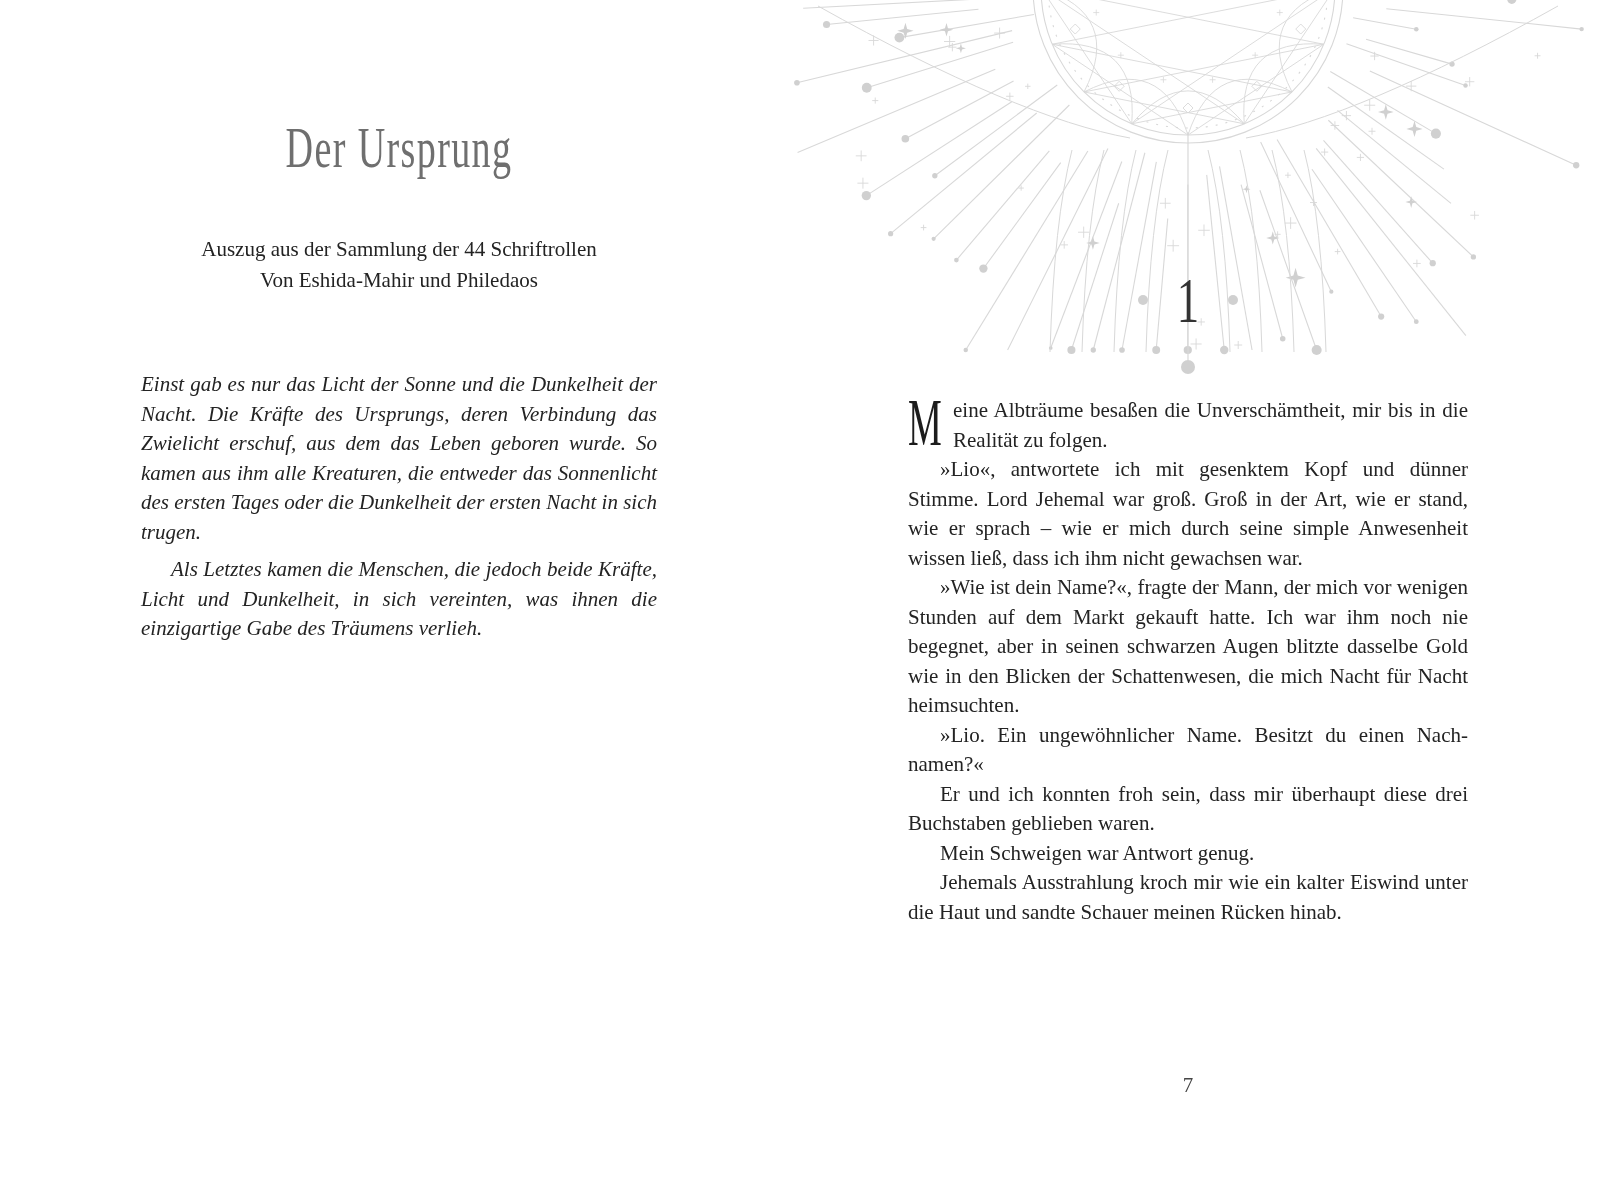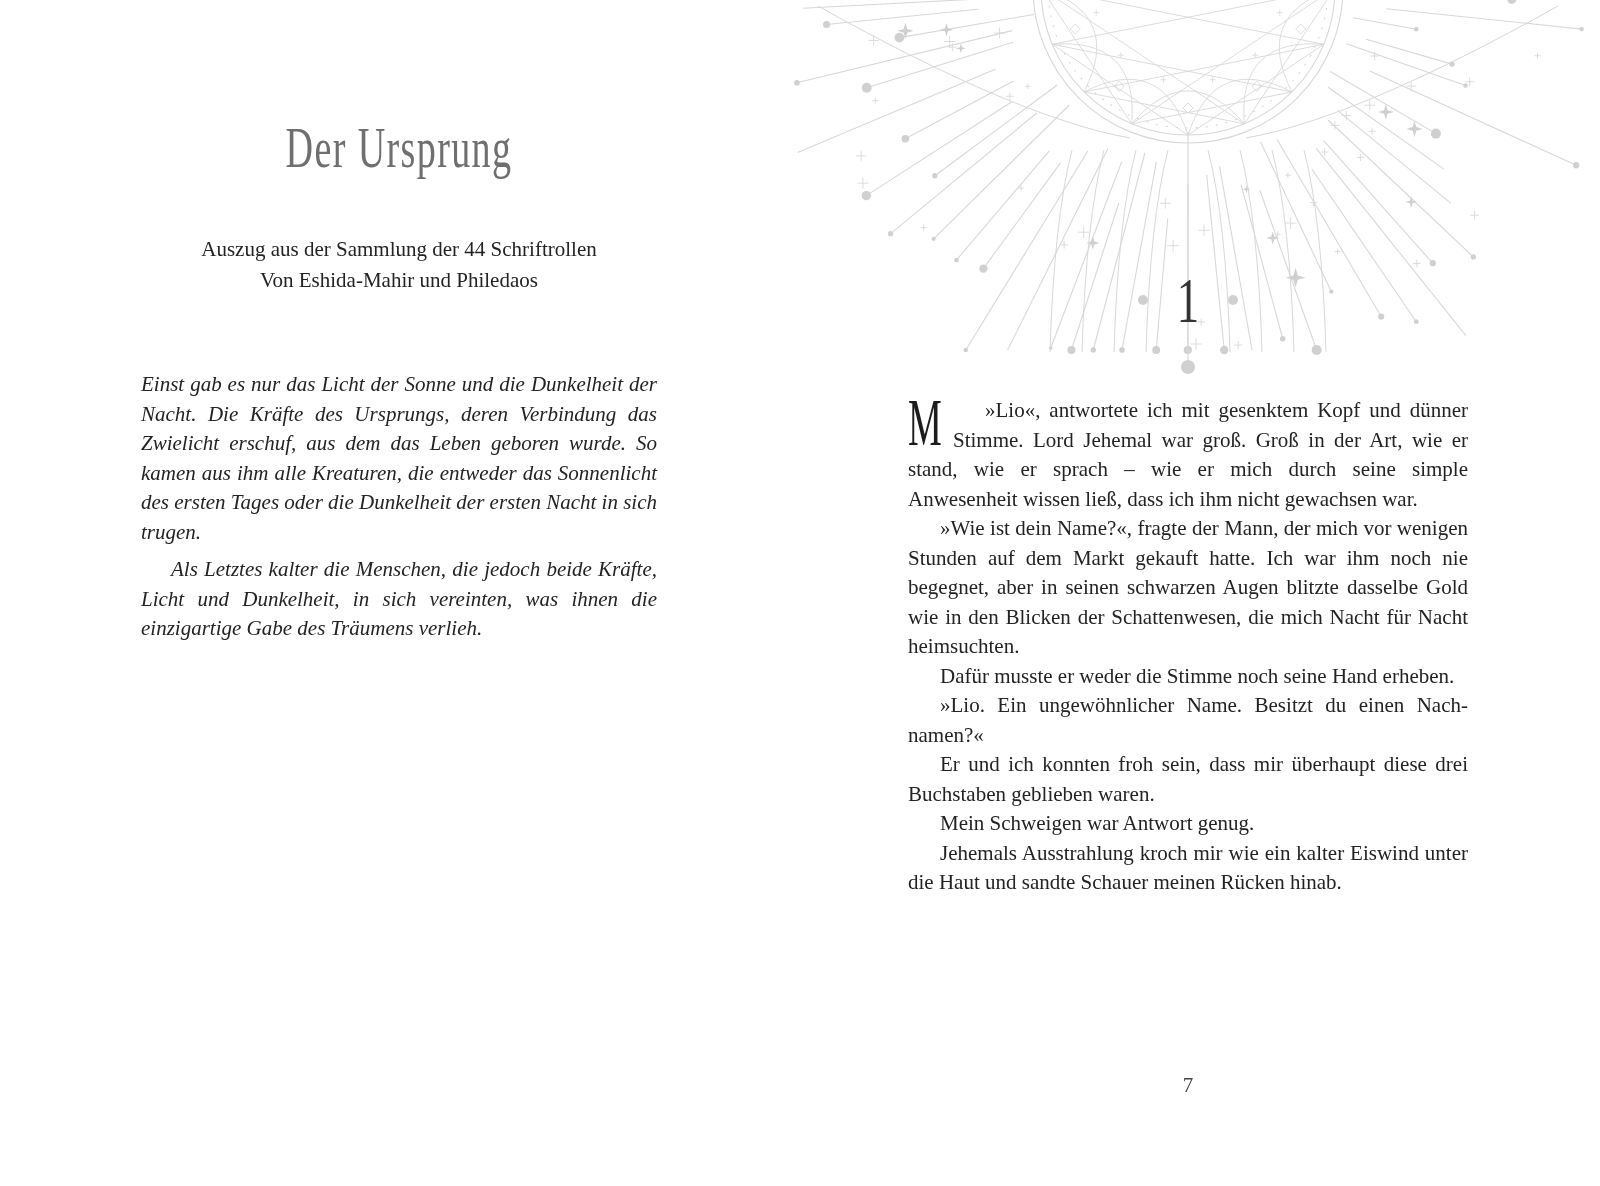--- a/index.html
+++ b/index.html
@@ -298,7 +298,7 @@
       <p>
         <span class="dropcap">
             <span>M</span>
-          </span>
+          </span><span>eine Albträume besaßen die Unverschämtheit, mir bis in die Realität zu folgen.</span>
       </p>
       <div class="plist">
           <p>»Lio«, antwortete ich mit gesenktem Kopf und dünner Stimme. Lord Jehemal war groß. Groß in der Art, wie er stand, wie er sprach – wie er mich durch seine simple Anwesenheit wissen ließ, dass ich ihm nicht gewachsen war.</p>

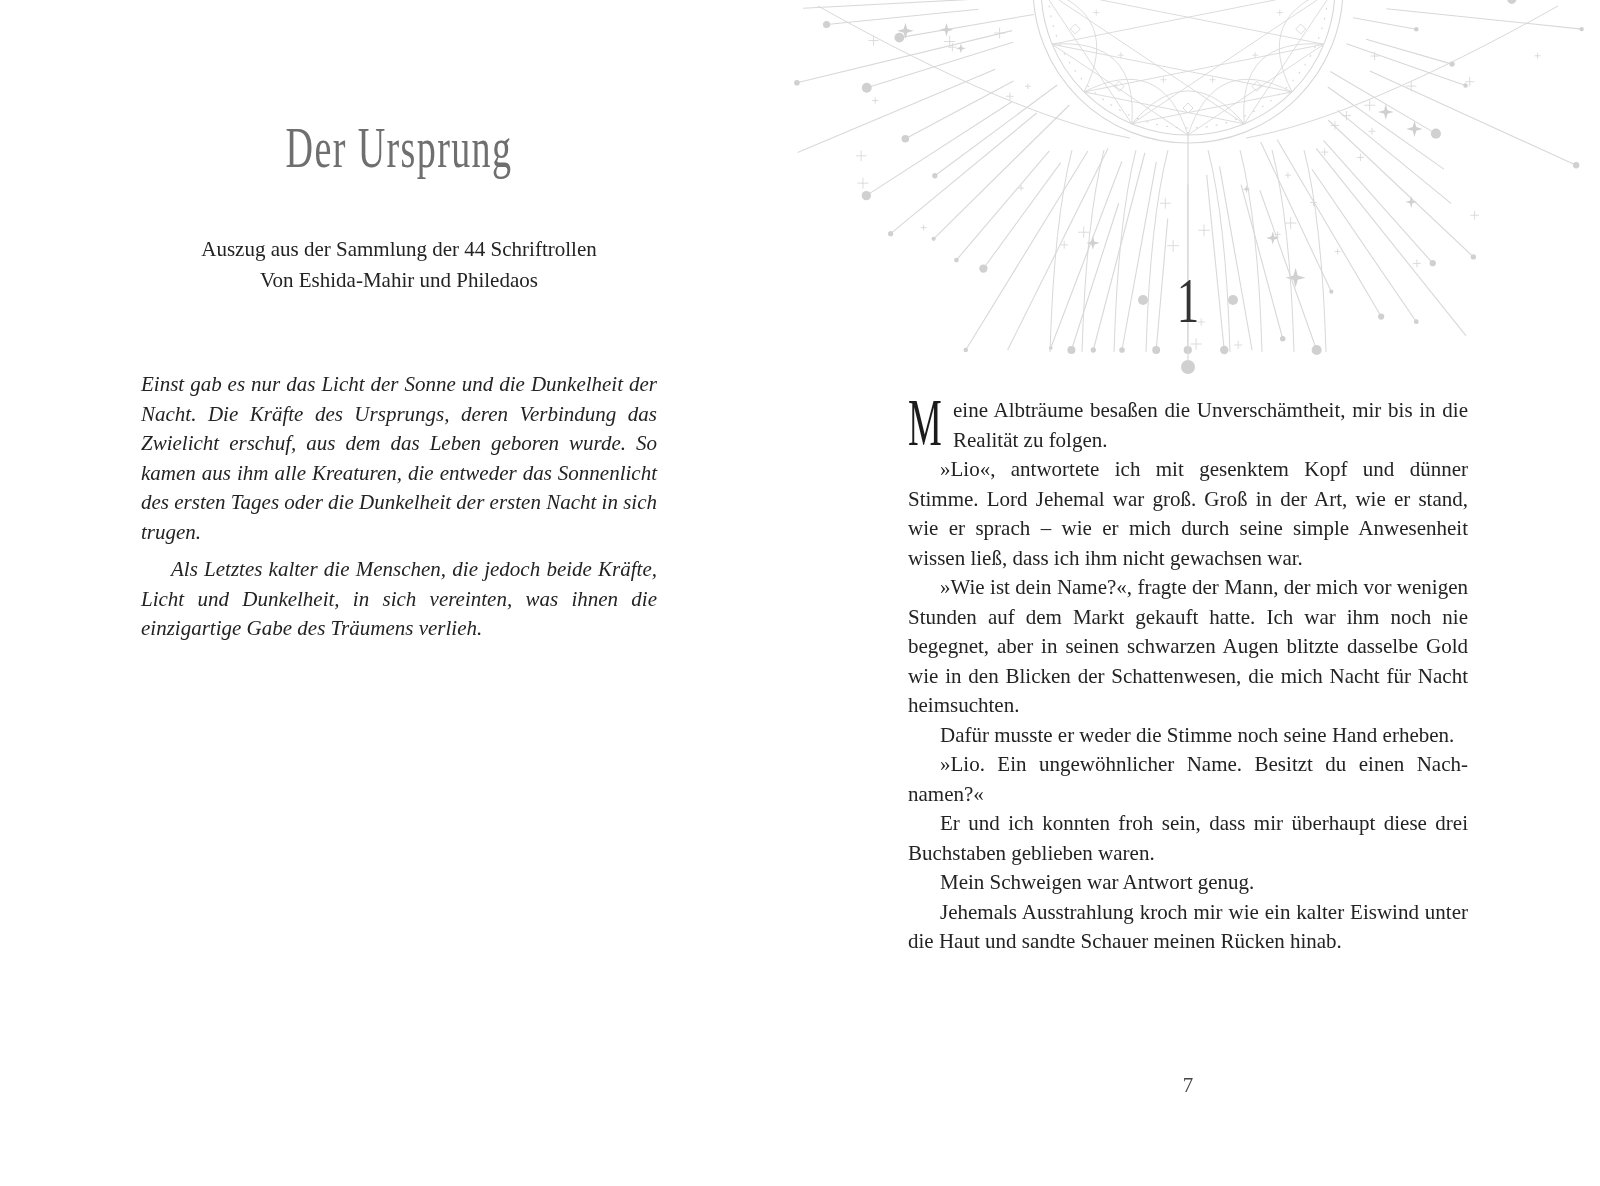--- a/index.html
+++ b/index.html
@@ -76,7 +76,7 @@
     </div>
     <div class="lp-col epigraph">
         <p>Einst gab es nur das Licht der Sonne und die Dunkelheit der Nacht. Die Kräfte des Ursprungs, deren Verbindung das Zwie­licht erschuf, aus dem das Leben geboren wurde. So kamen aus ihm alle Kreaturen, die entweder das Sonnenlicht des ersten Ta­ges oder die Dunkelheit der ersten Nacht in sich trugen.</p>
-        <p>Als Letztes kalter die Menschen, die jedoch beide Kräfte, Licht und Dunkelheit, in sich vereinten, was ihnen die einzigartige Gabe des Träumens verlieh.</p>
+        <p>Als Letztes kamen die Menschen, die jedoch beide Kräfte, Licht und Dunkelheit, in sich vereinten, was ihnen die einzigartige Gabe des Träumens verlieh.</p>
       </div>
   </section>
 

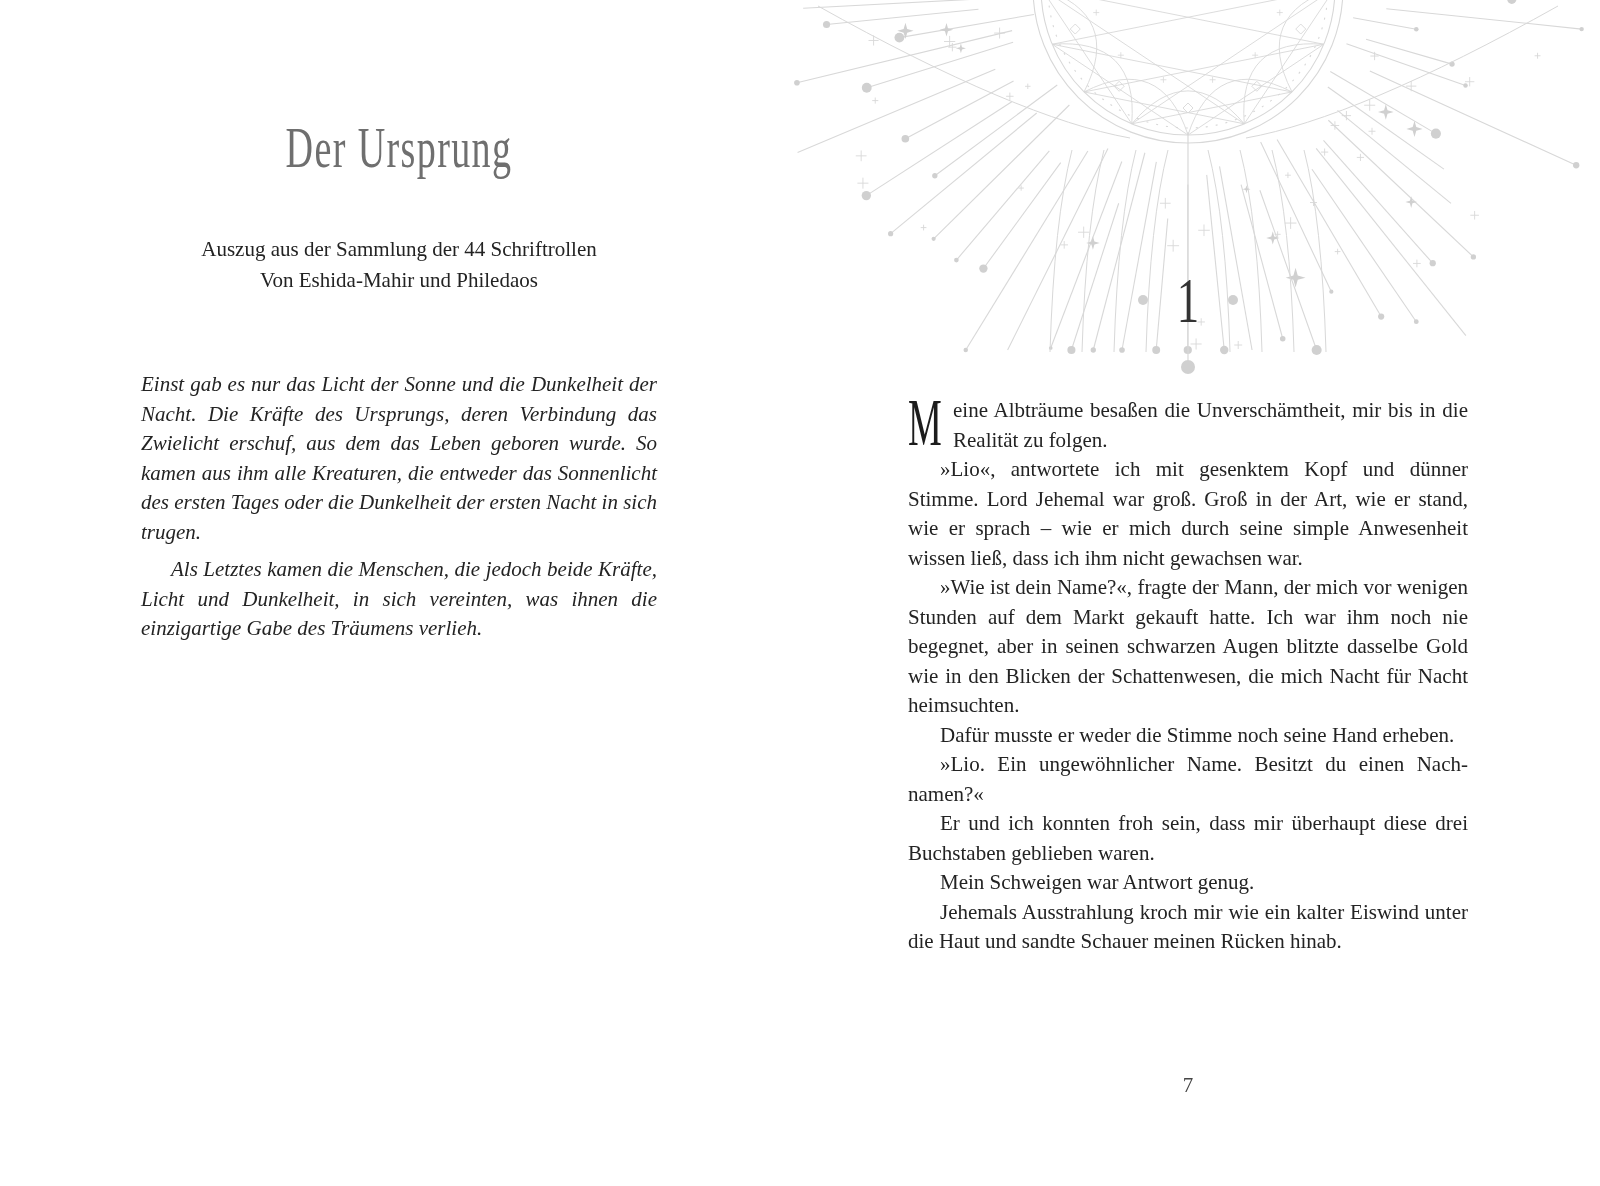--- a/index.html
+++ b/index.html
@@ -303,7 +303,6 @@
       <div class="plist">
           <p>»Lio«, antwortete ich mit gesenktem Kopf und dünner Stimme. Lord Jehemal war groß. Groß in der Art, wie er stand, wie er sprach – wie er mich durch seine simple Anwesenheit wissen ließ, dass ich ihm nicht gewachsen war.</p>
           <p>»Wie ist dein Name?«, fragte der Mann, der mich vor weni­gen Stunden auf dem Markt gekauft hatte. Ich war ihm noch nie begegnet, aber in seinen schwarzen Augen blitzte dasselbe Gold wie in den Blicken der Schattenwesen, die mich Nacht für Nacht heimsuchten.</p>
-          <p>Dafür musste er weder die Stimme noch seine Hand erheben.</p>
           <p>»Lio. Ein ungewöhnlicher Name. Besitzt du einen Nach­namen?«</p>
           <p>Er und ich konnten froh sein, dass mir überhaupt diese drei Buchstaben geblieben waren.</p>
           <p>Mein Schweigen war Antwort genug.</p>

